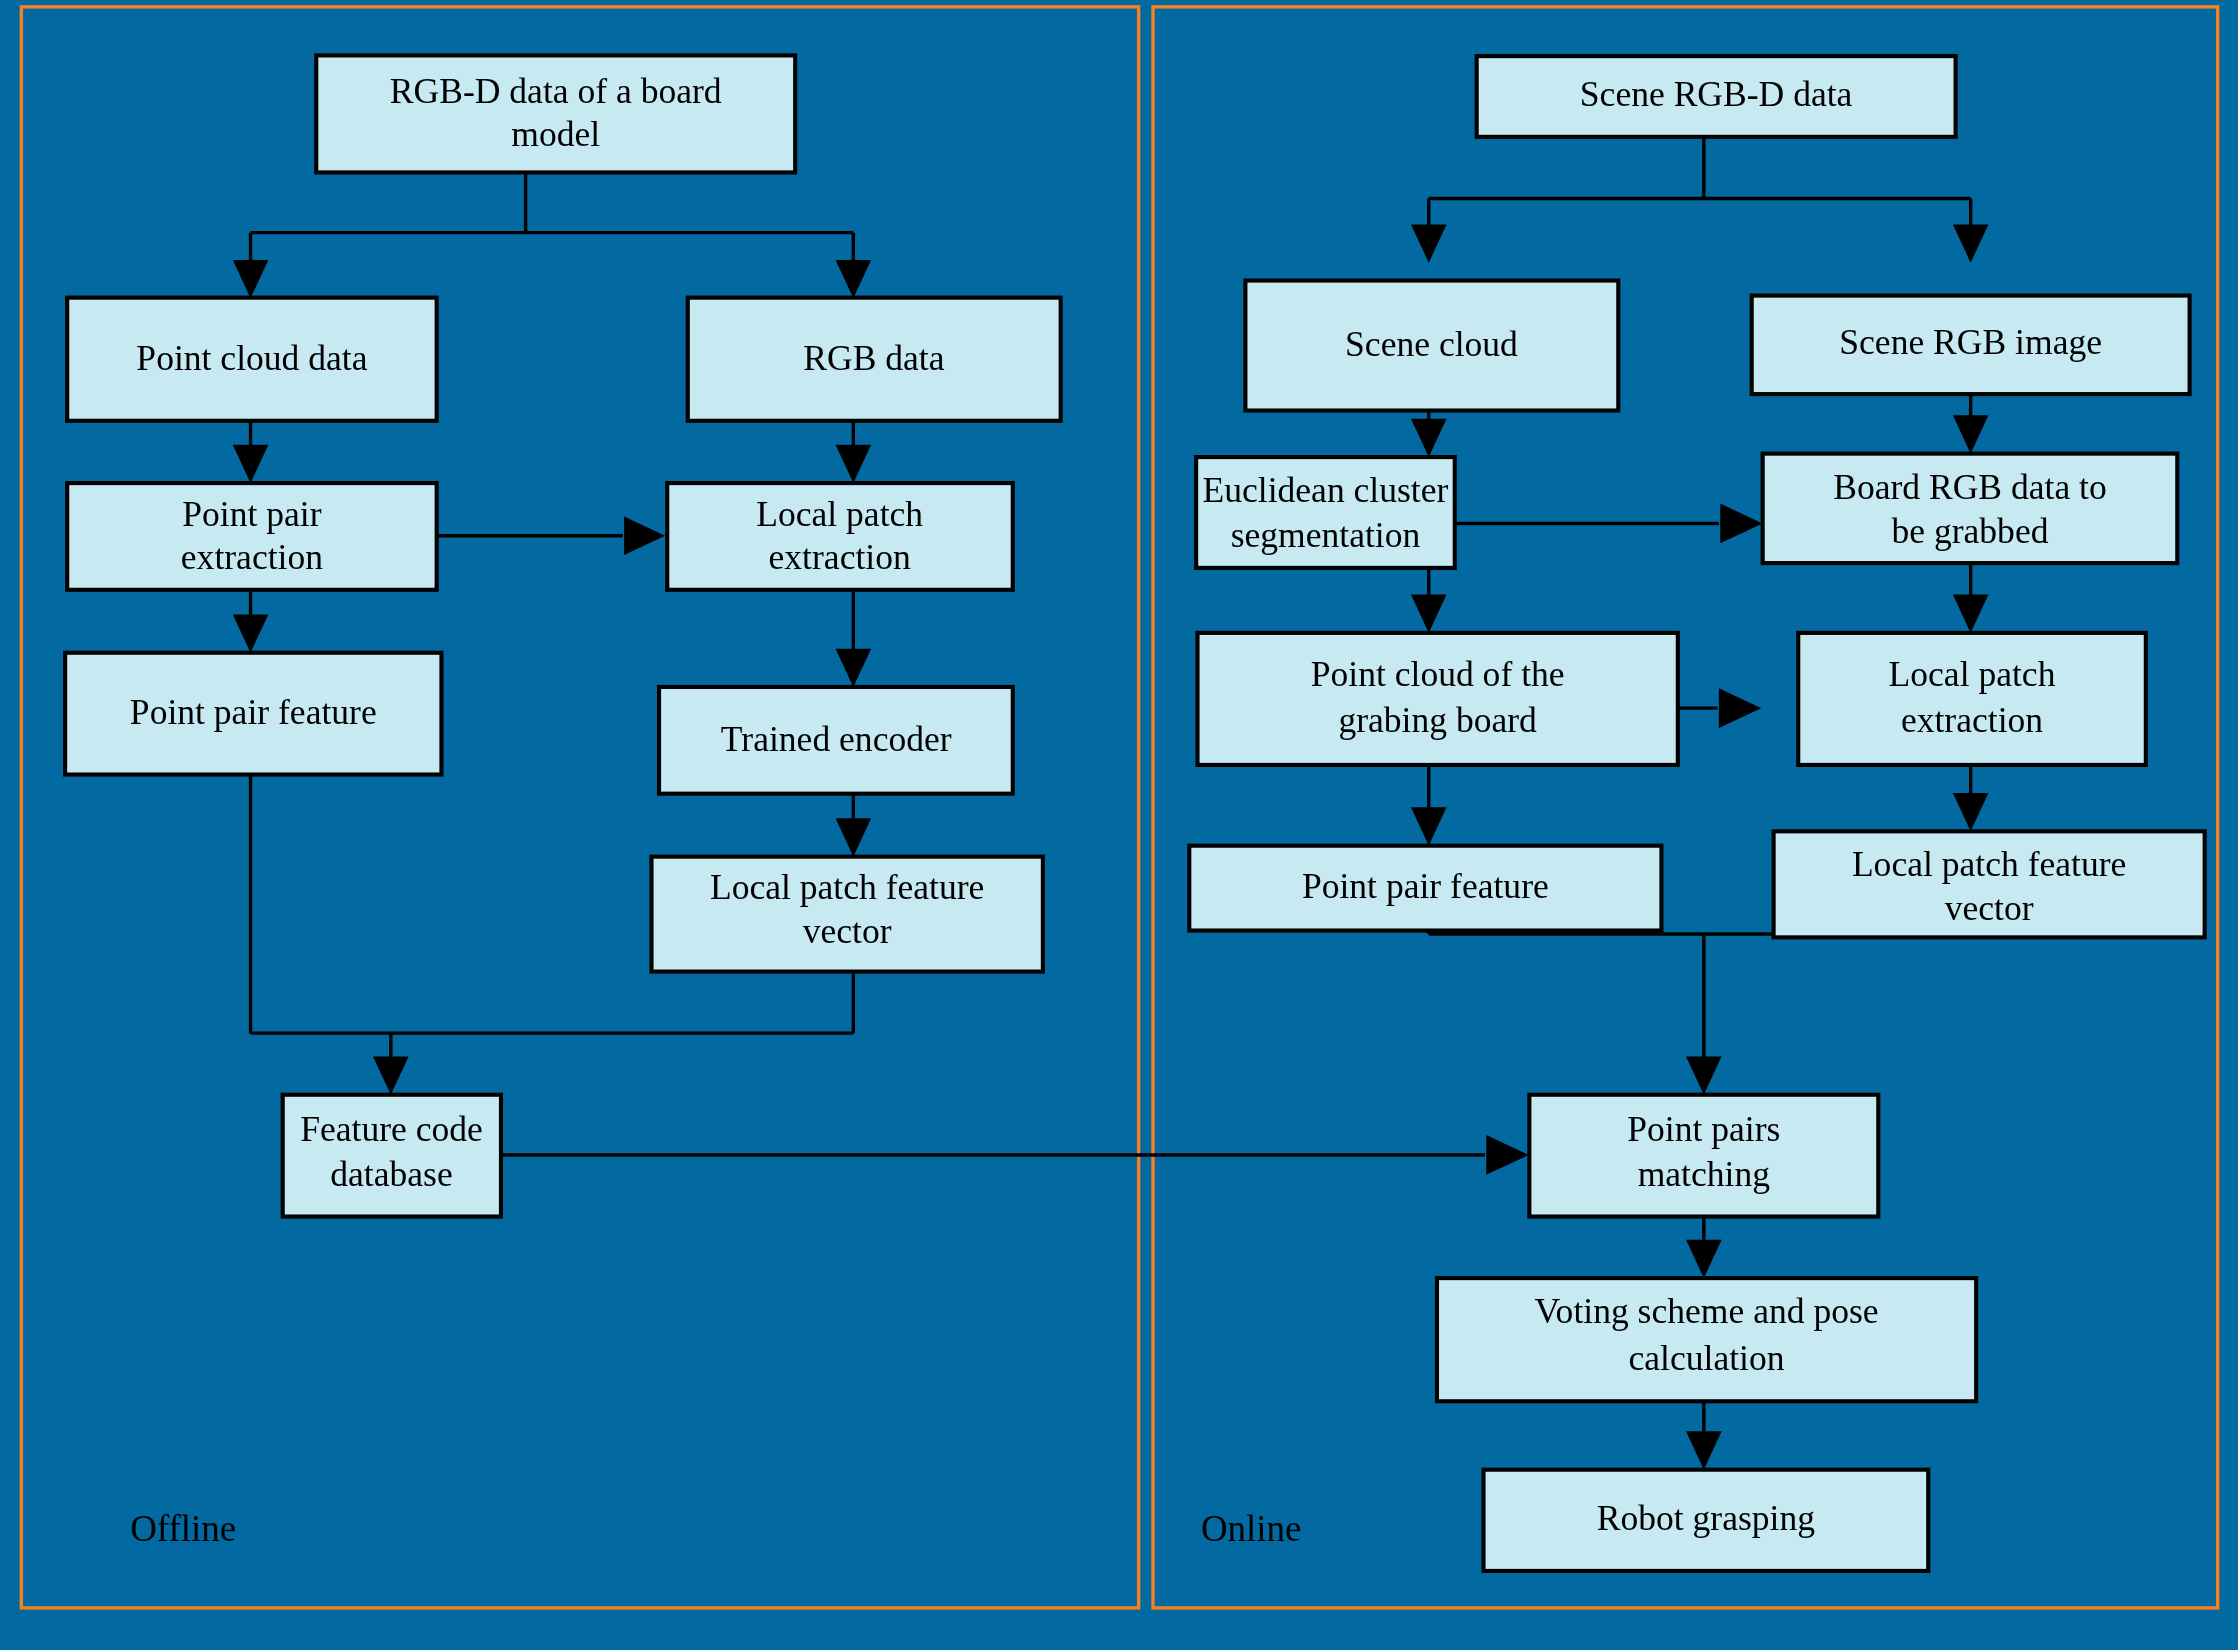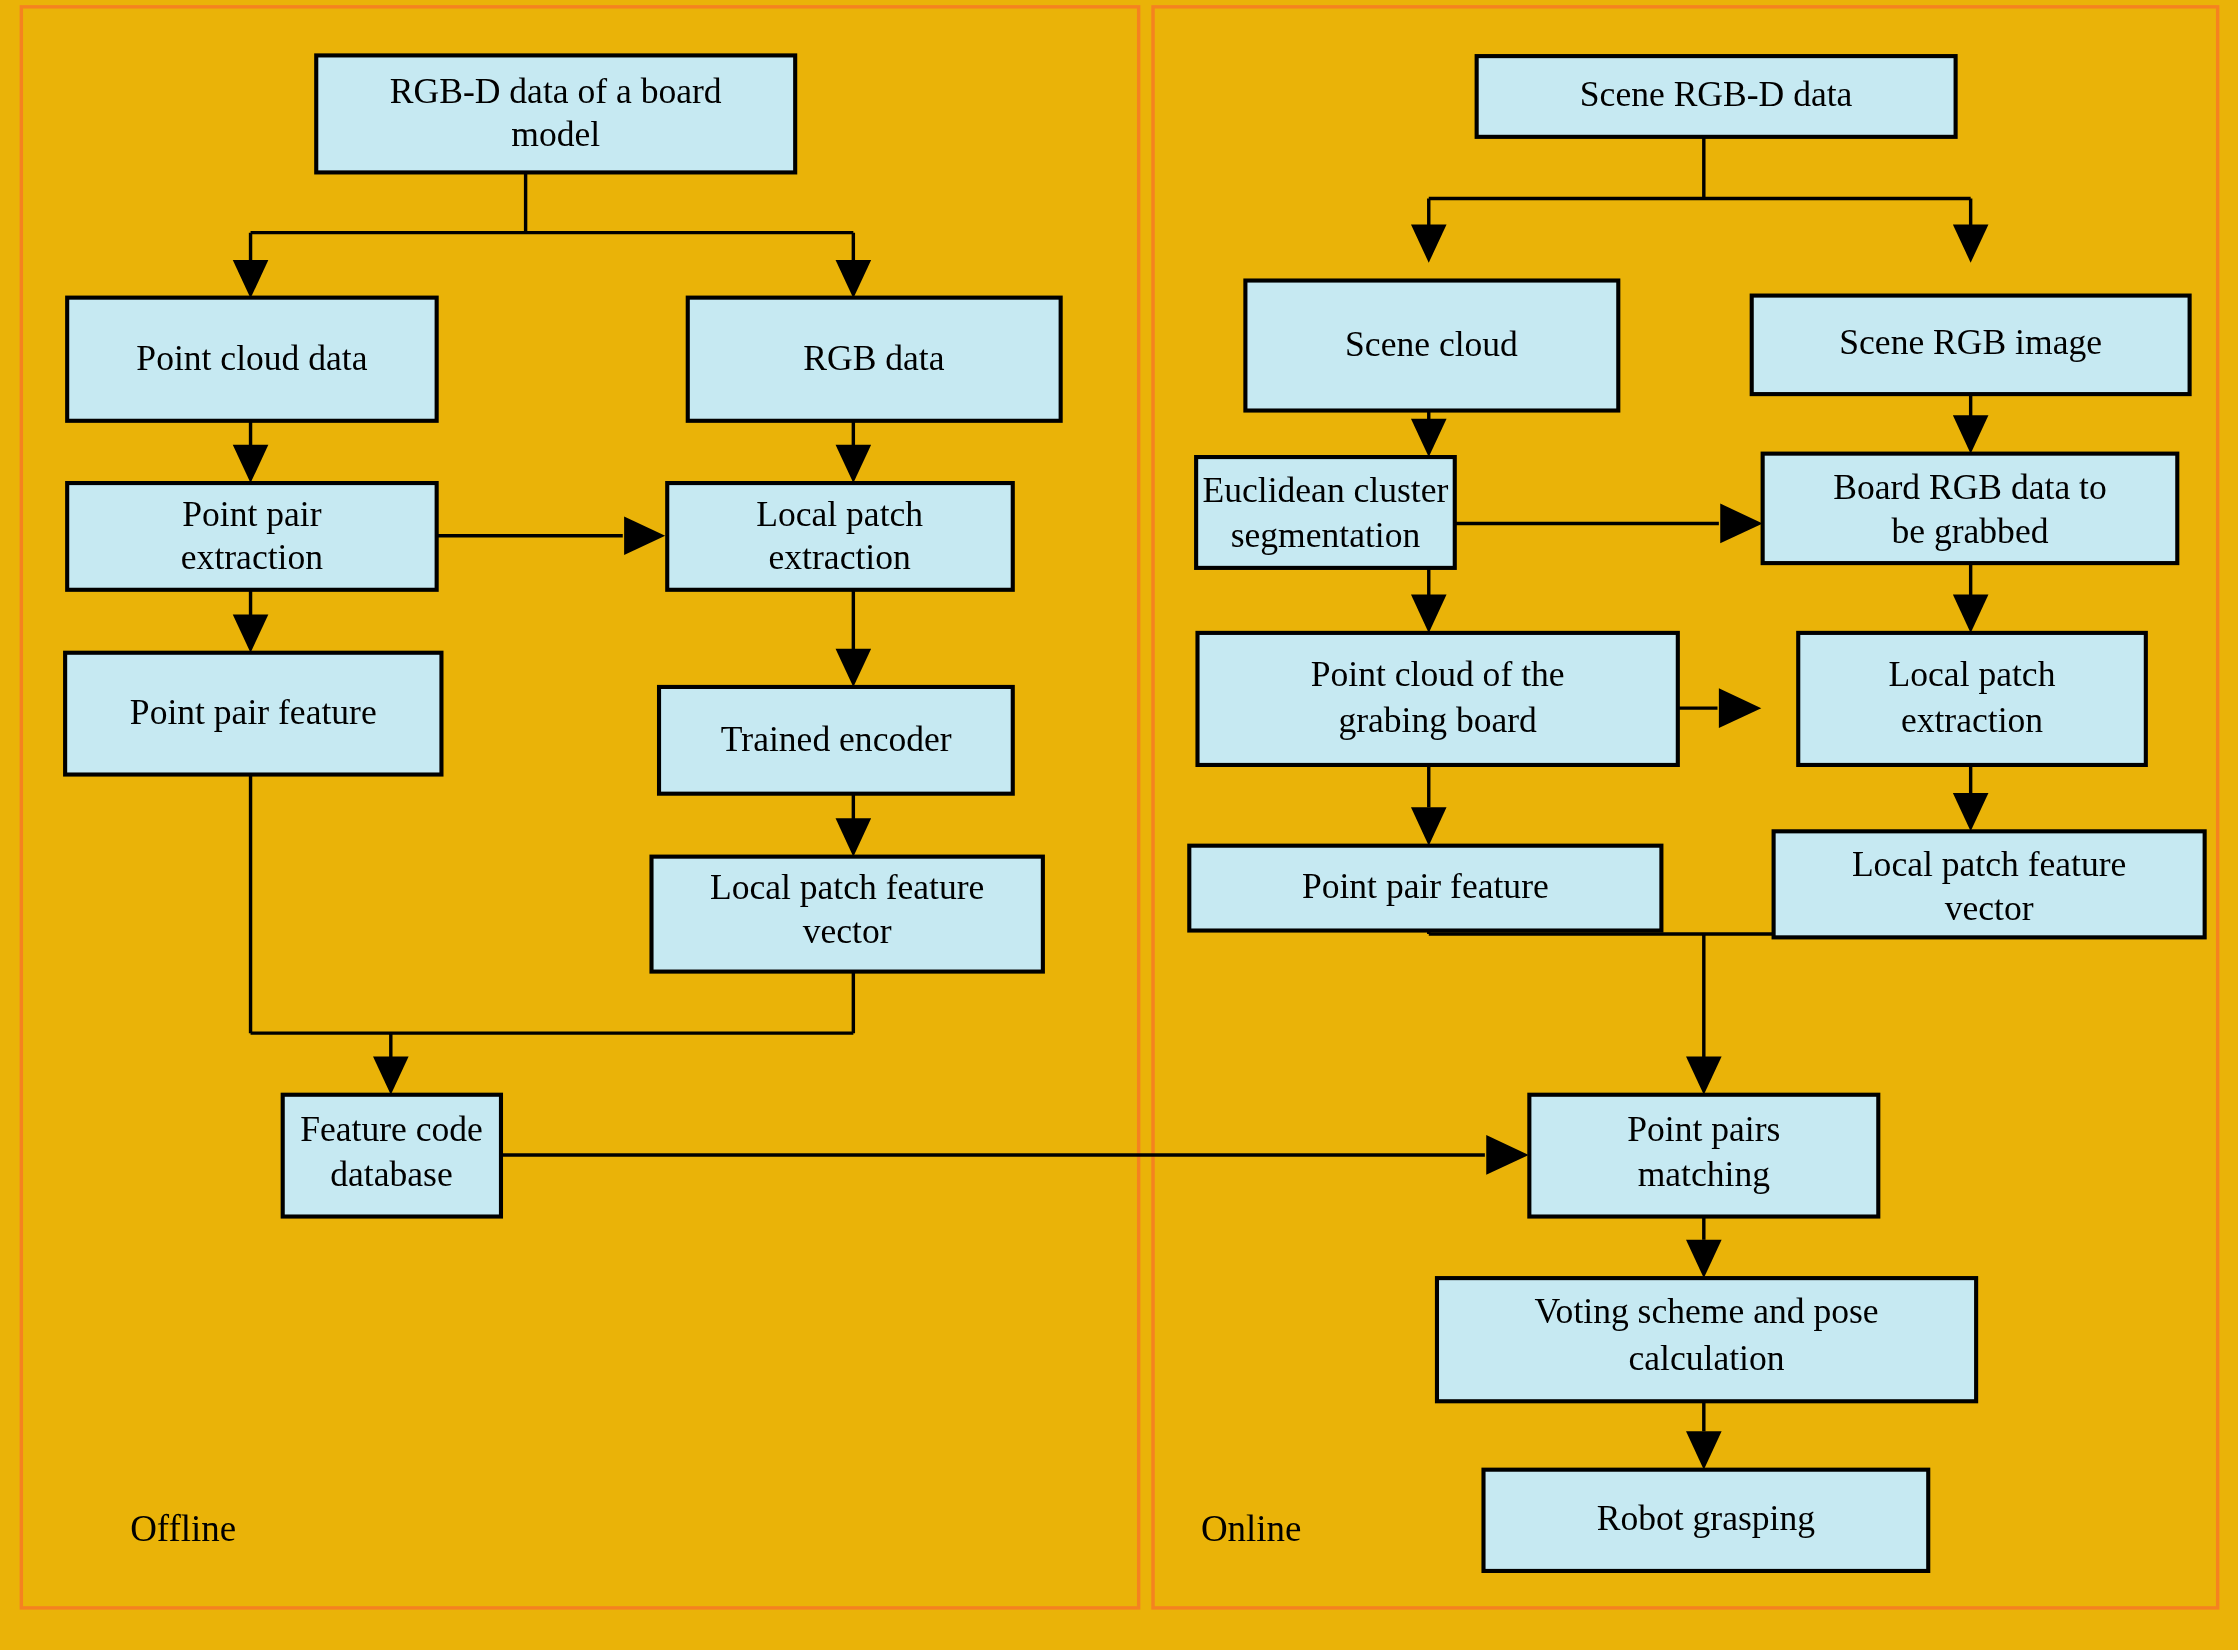--- a/index.html
+++ b/index.html
@@ -11,7 +11,7 @@
     position: relative;
     width: 2239px;
     height: 1651px;
-    background: #eab308;
+    background: #0369a1;
     font-family: "Liberation Serif", "DejaVu Serif", serif;
     overflow: hidden;
   }

